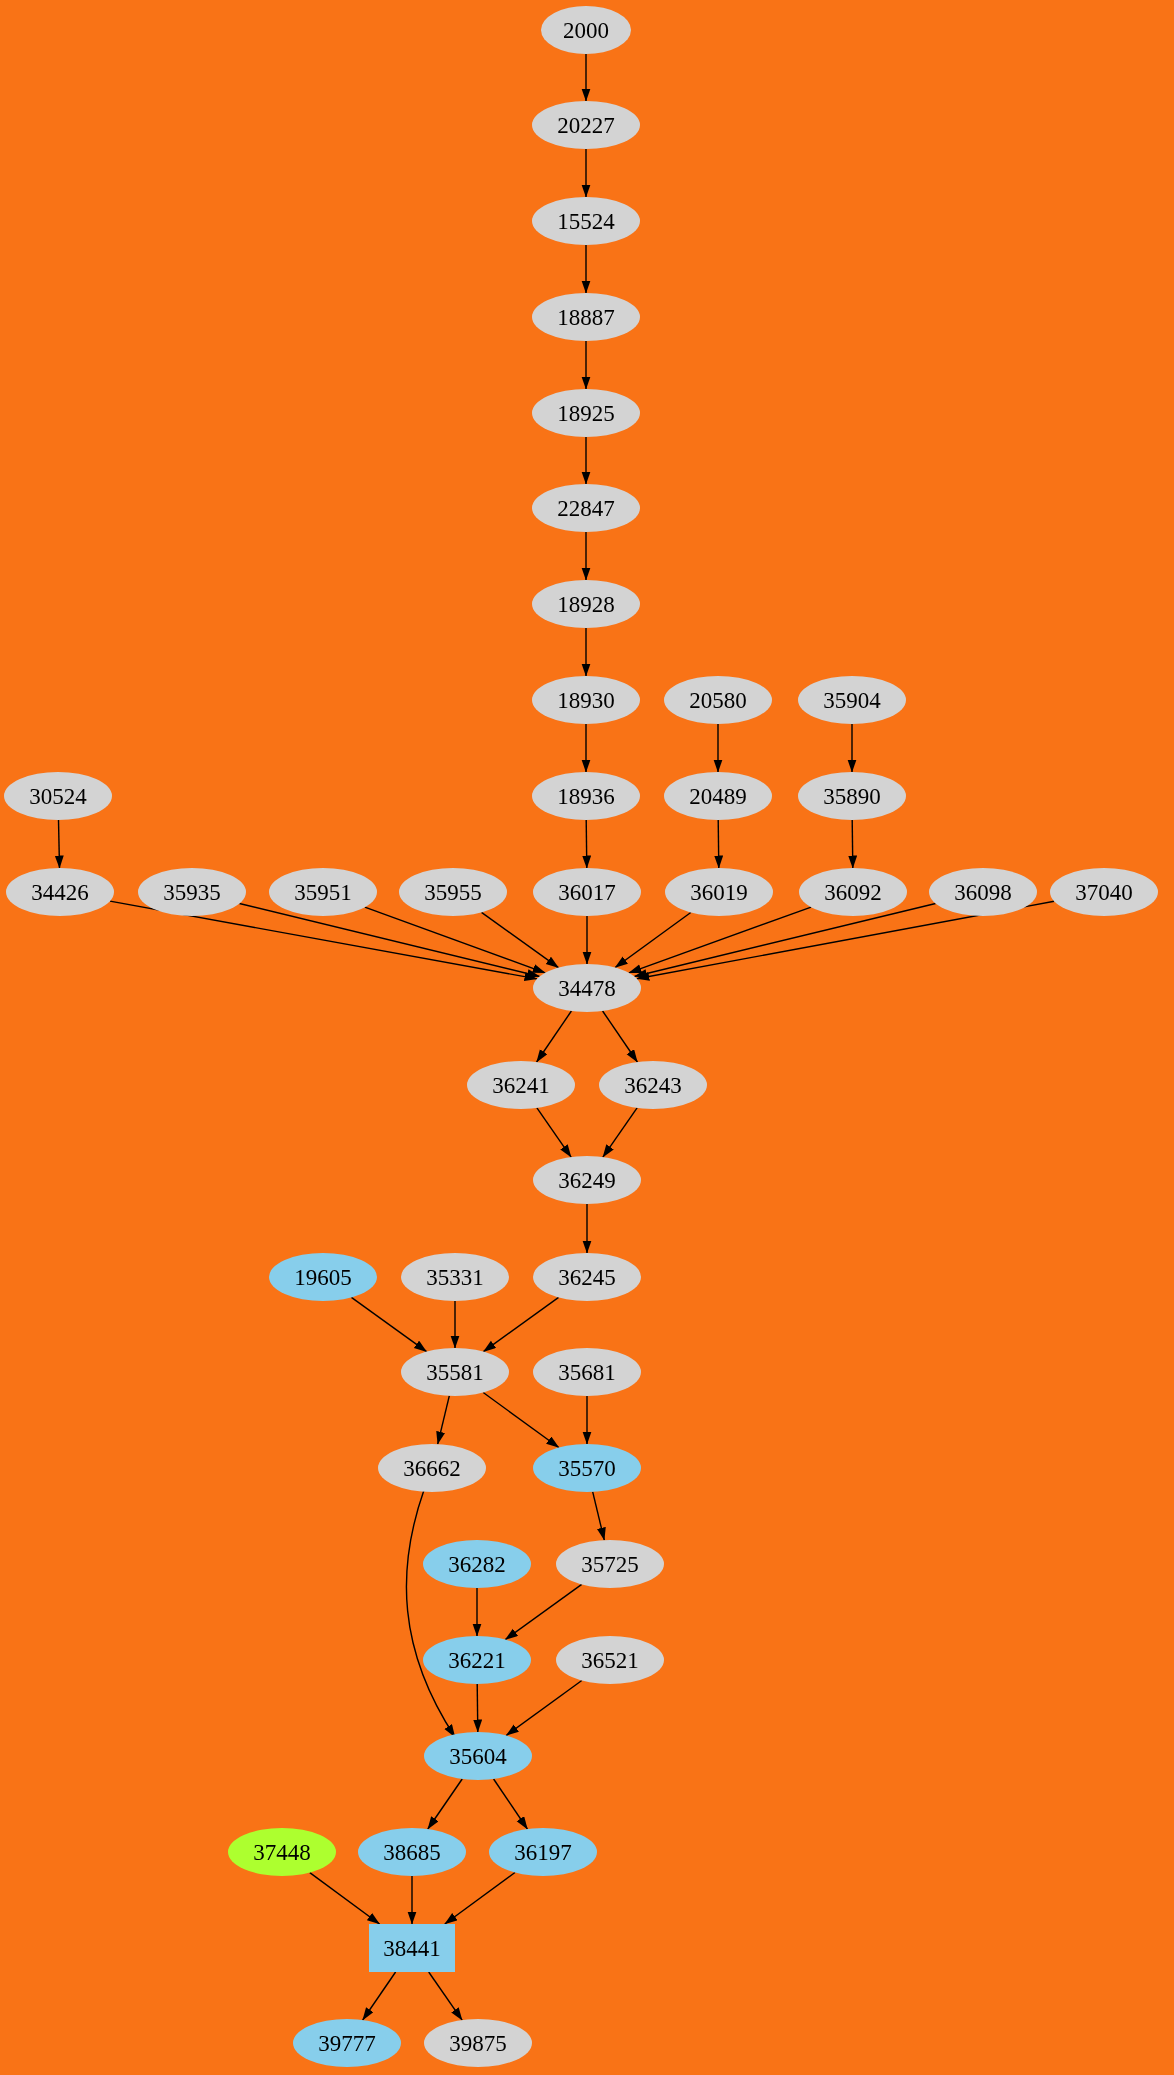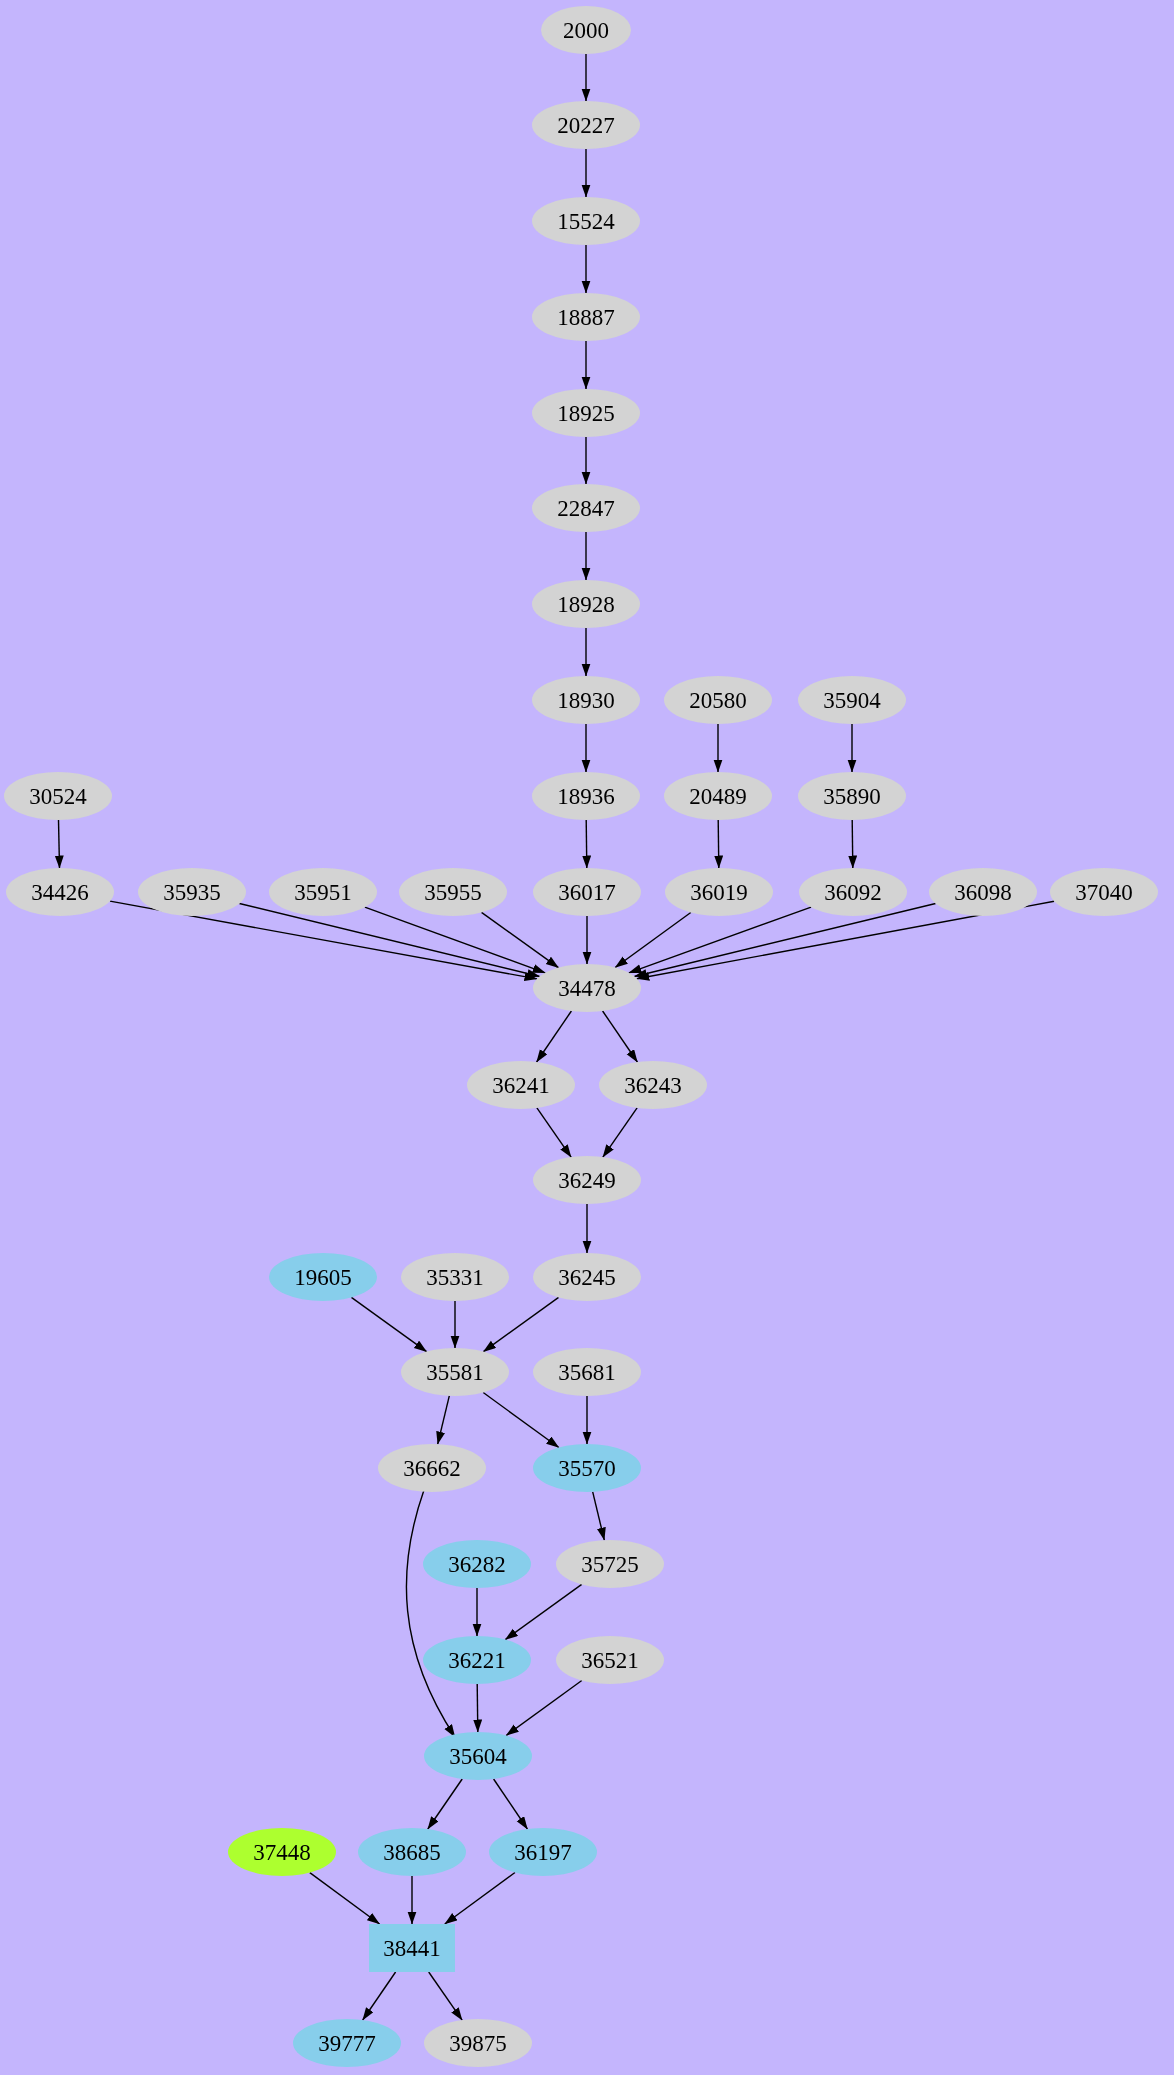--- a/index.html
+++ b/index.html
@@ -11,7 +11,7 @@
     position: relative;
     width: 1174px;
     height: 2075px;
-    background: #c4b5fd;
+    background: #f97316;
     overflow: hidden;
   }
   svg#graph {

